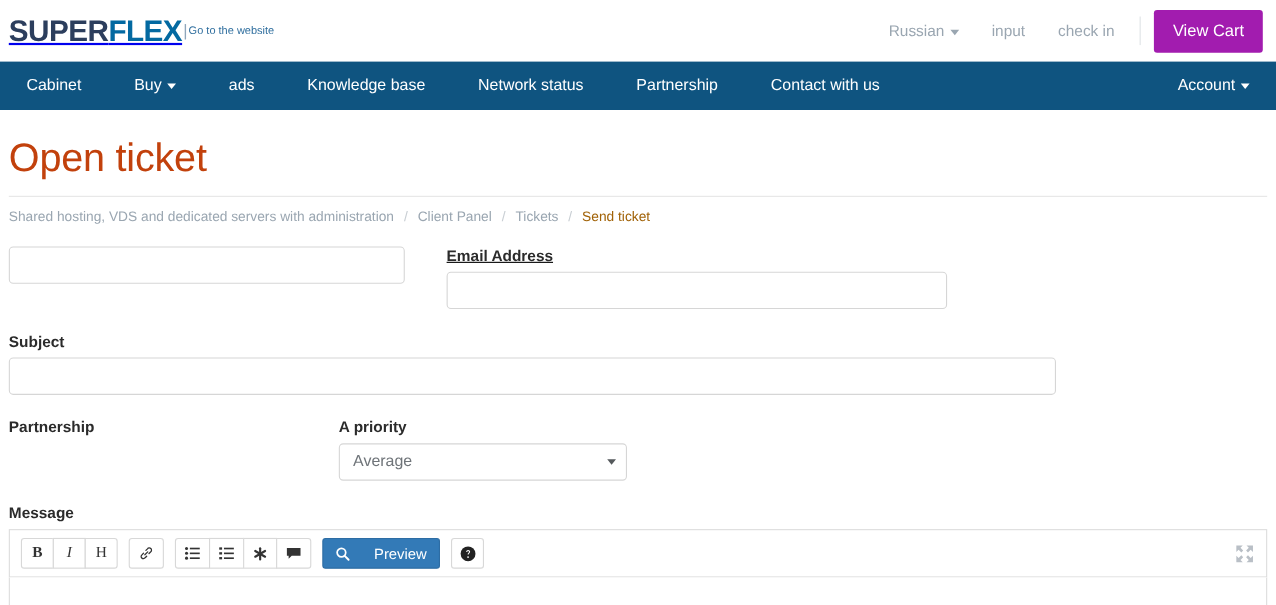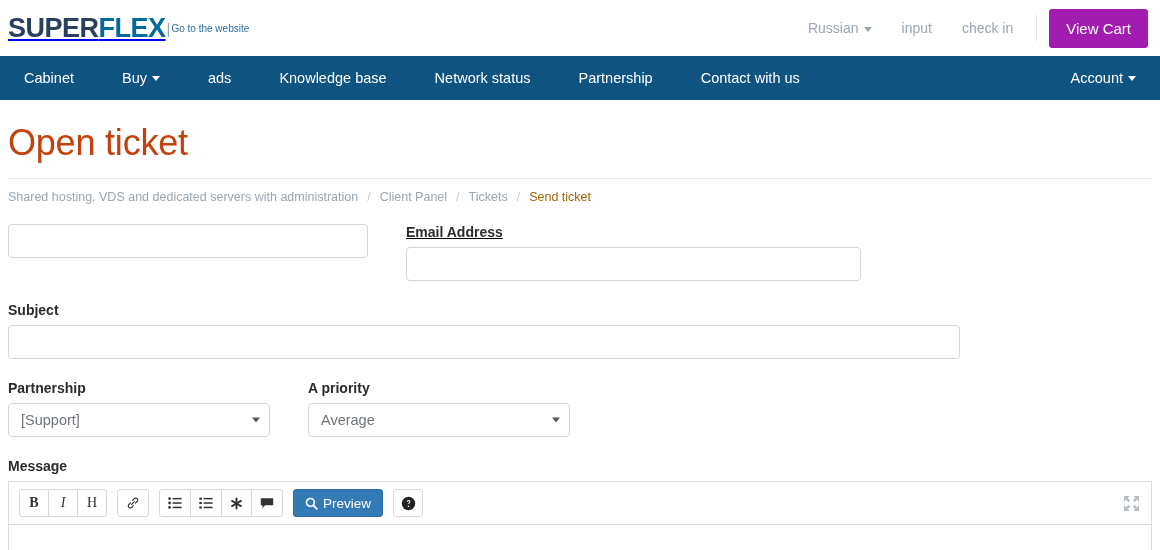--- a/index.html
+++ b/index.html
@@ -302,12 +302,6 @@
     <div class="row">
       <div class="col-dept">
         <label class="field-label">Partnership</label>
-        <div class="sel-wrap">
-          <select class="sel">
-            <option>[Support]</option>
-          </select>
-          <span class="sel-caret"></span>
-        </div>
       </div>
       <div class="col-prio">
         <label class="field-label">A priority</label>

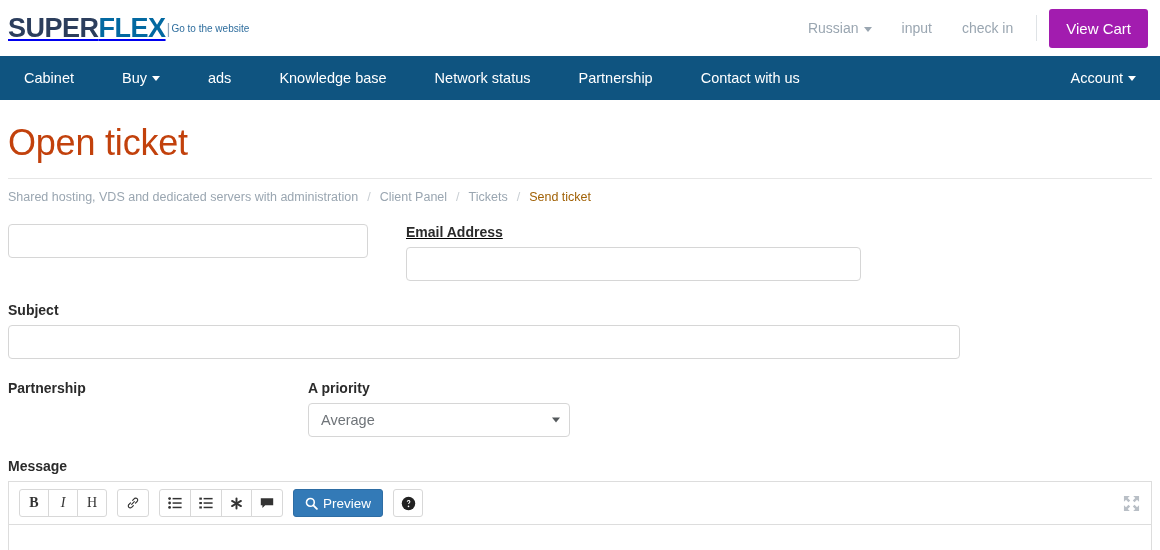--- a/index.html
+++ b/index.html
@@ -191,7 +191,7 @@
     border-radius: 3px;
     height: 28px;
     padding: 0 11px;
-    display: flex; align-items: center; gap: 5px;
+    display: flex; align-items: center; gap: 22px;
     font-size: 13.5px;
     cursor: pointer;
     font-family: "Liberation Sans", sans-serif;

